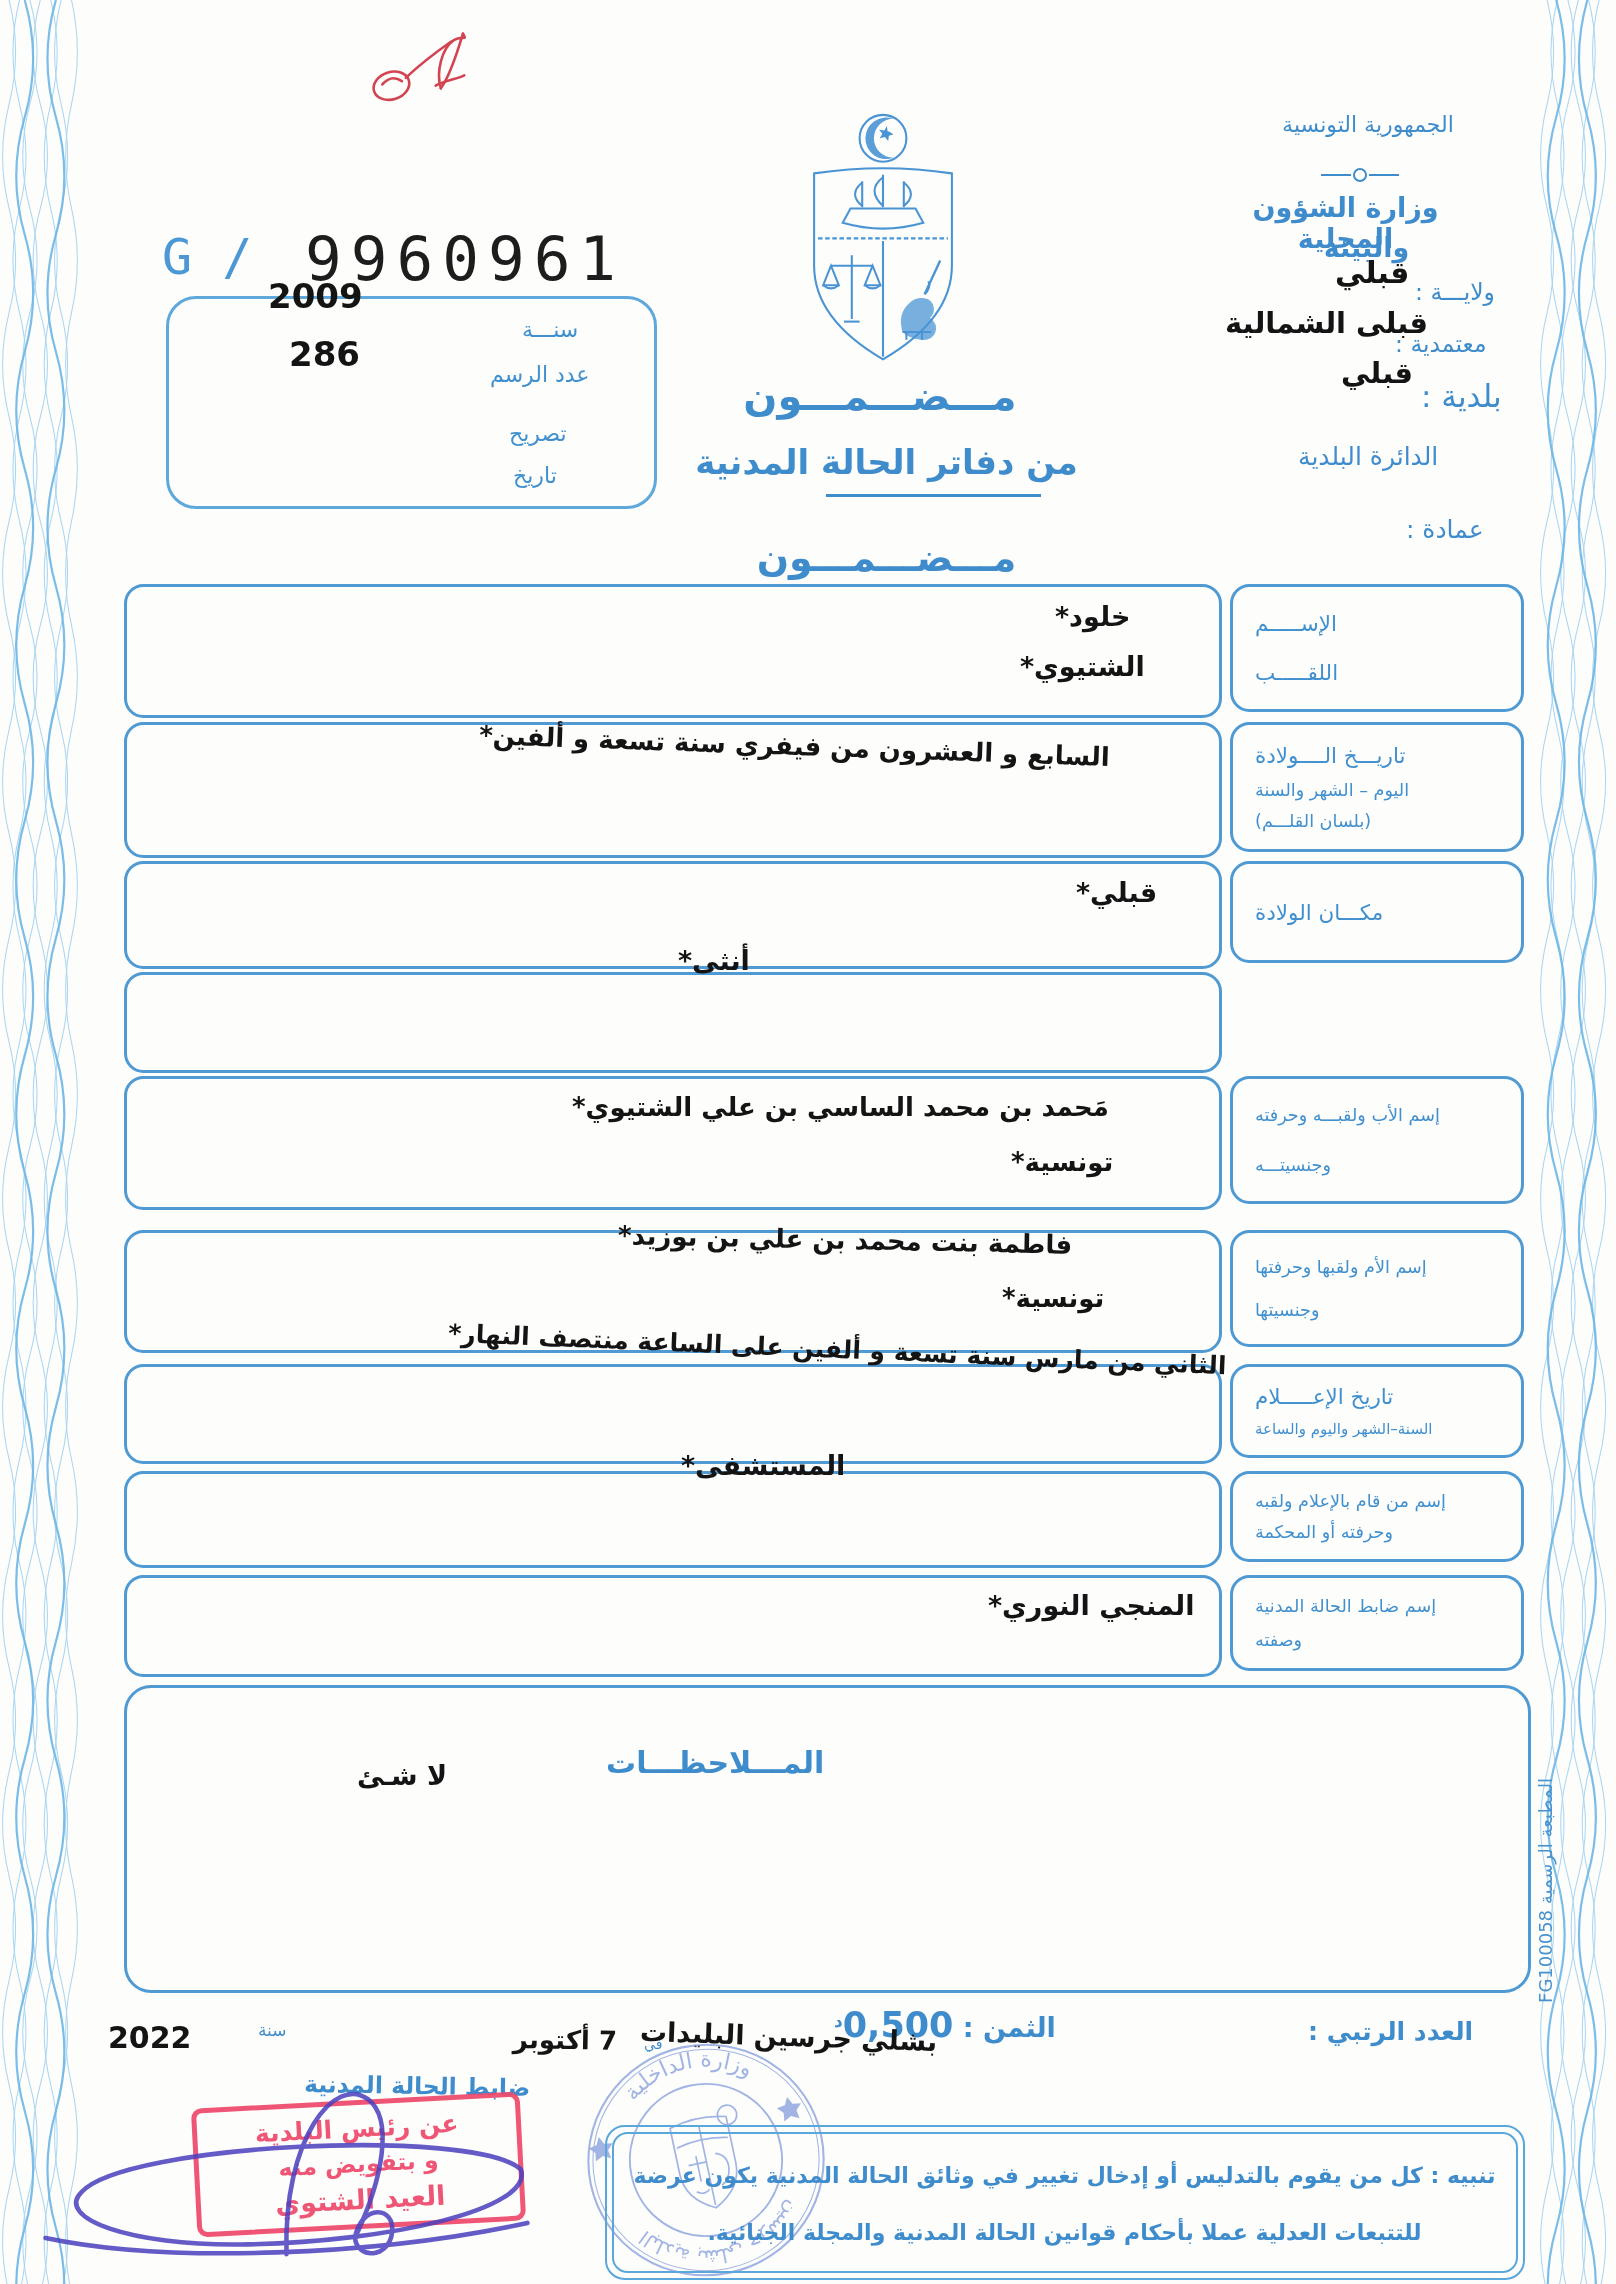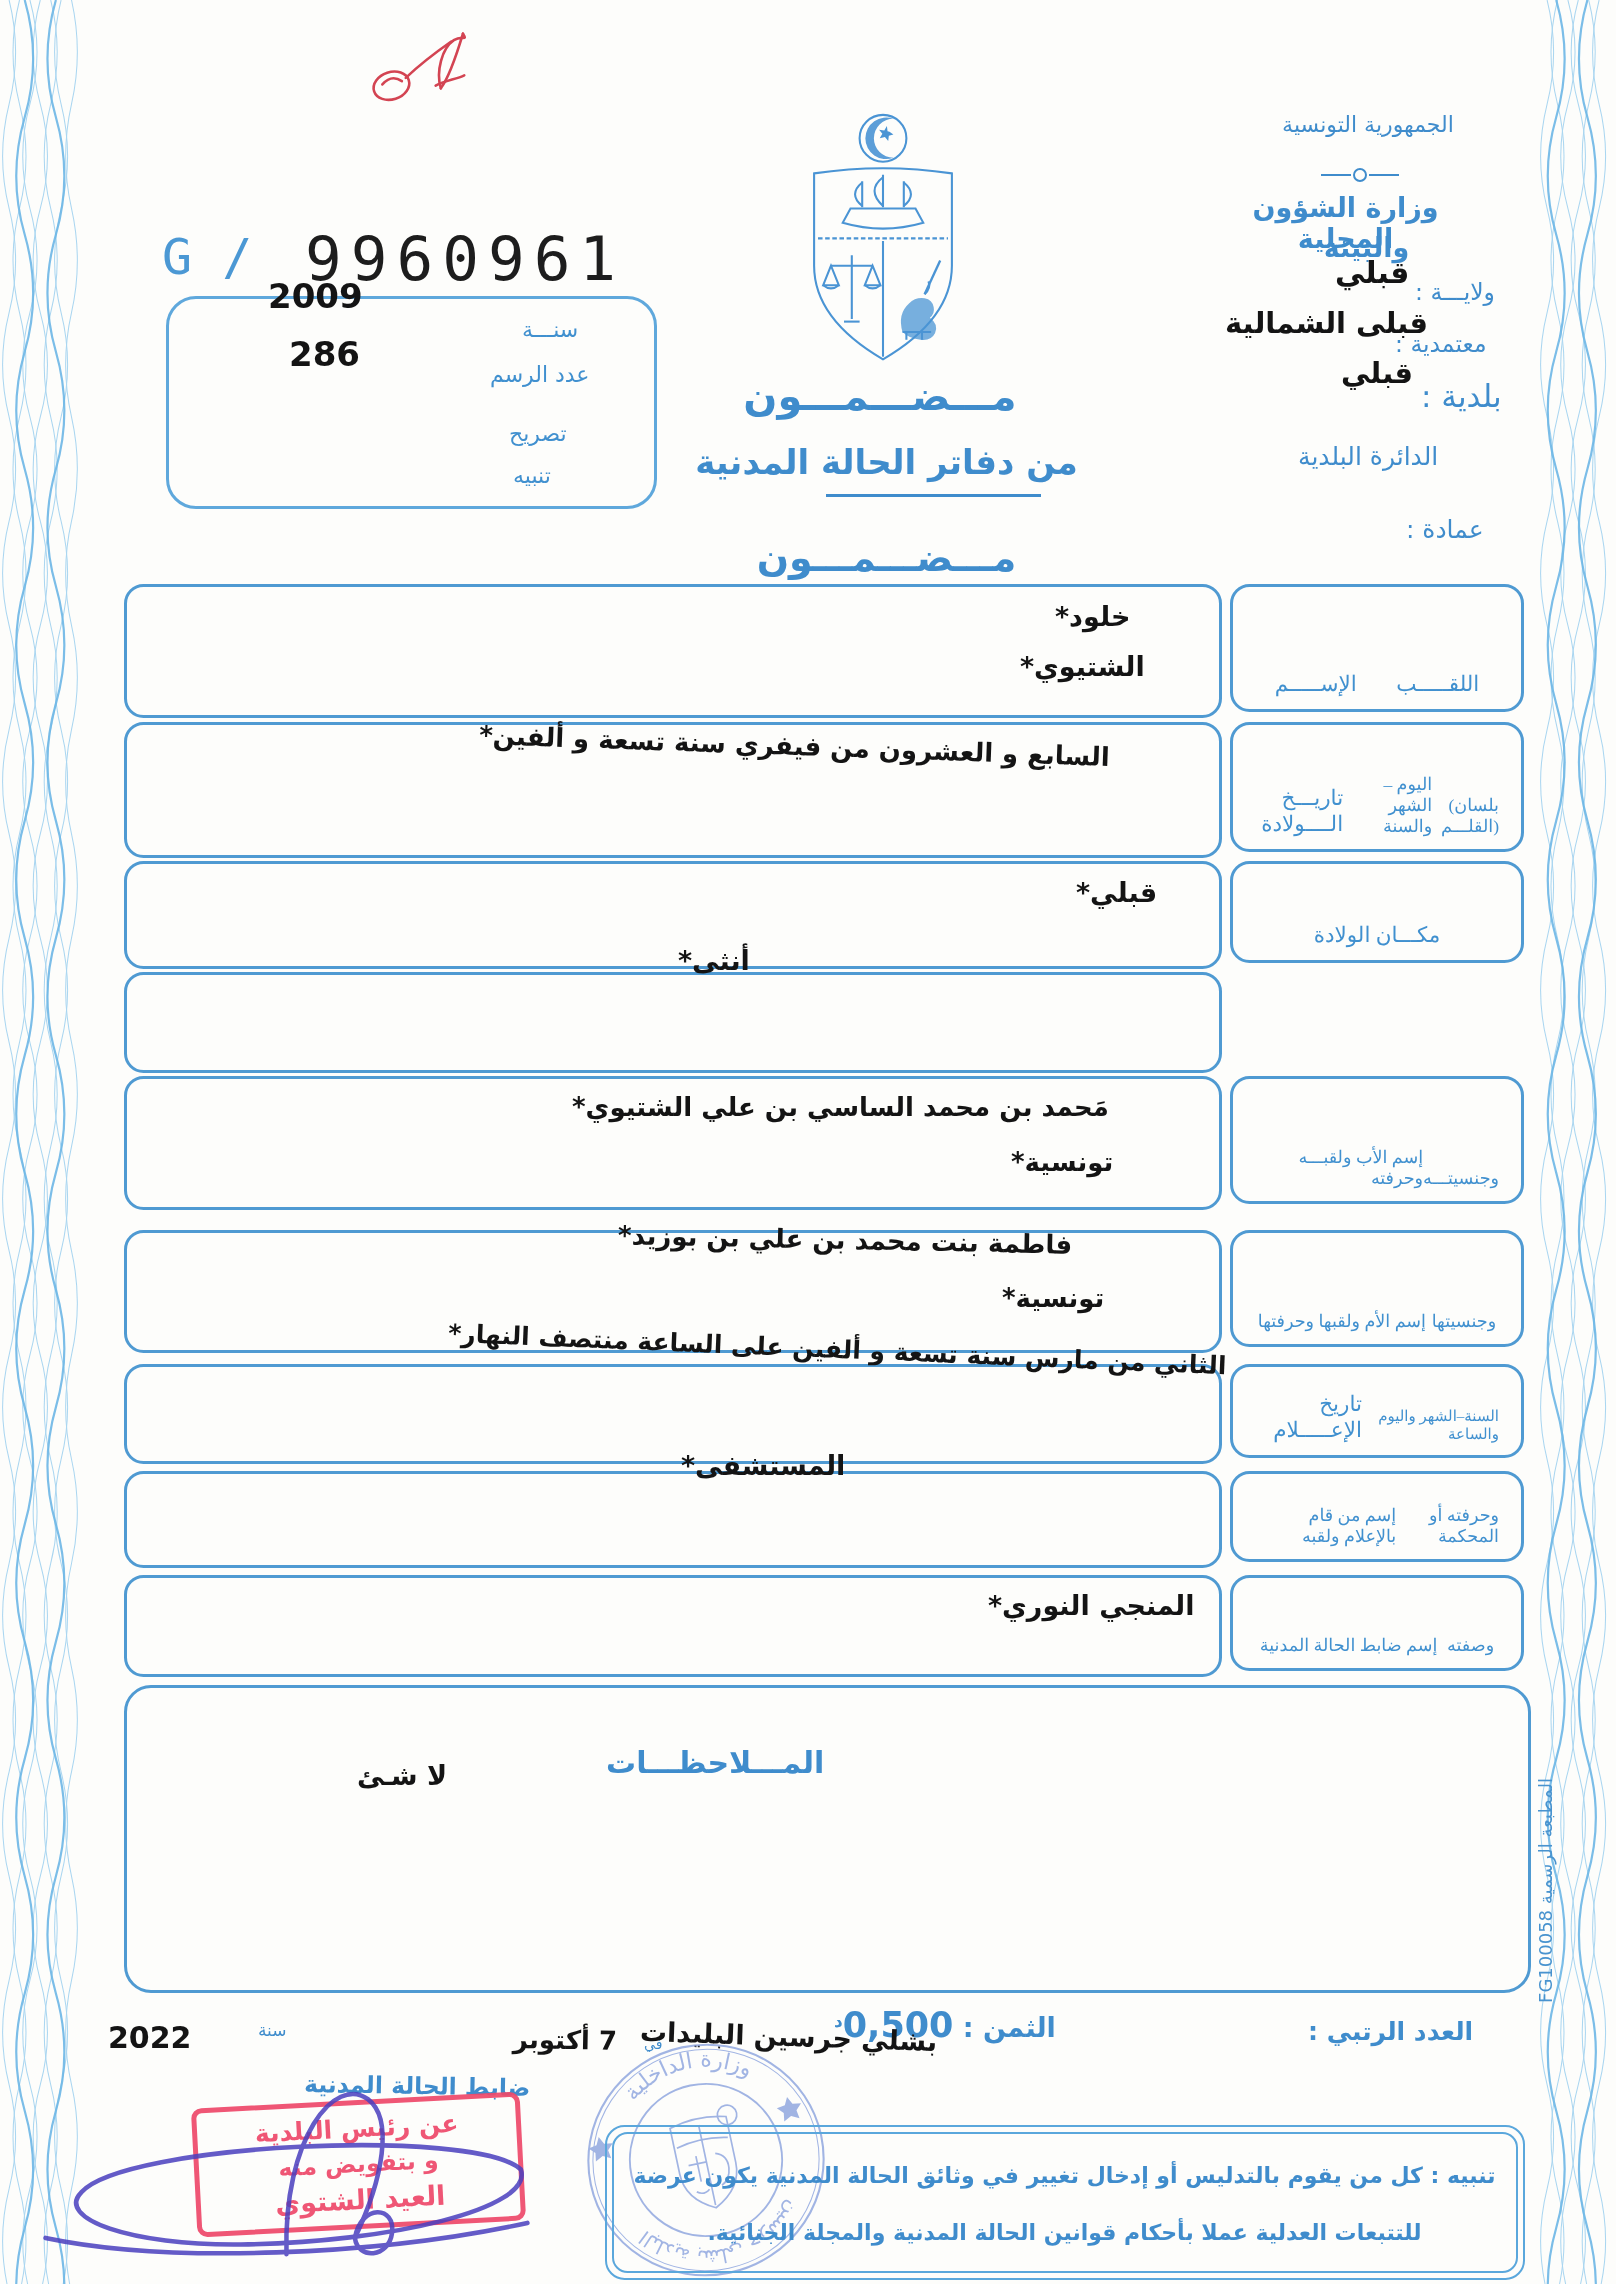--- a/index.html
+++ b/index.html
@@ -150,7 +150,7 @@
   <div class="abs reg-lbl reg-lbl-year">سنـــة</div>
   <div class="abs reg-lbl reg-lbl-act">عدد الرسم</div>
   <div class="abs reg-lbl reg-lbl-decl">تصريح</div>
-  <div class="abs reg-lbl reg-lbl-judg">تنبيه</div>
+  <div class="abs reg-lbl reg-lbl-judg">تاريخ</div>
 
   <svg class="abs" style="left:792px;top:104px" width="182" height="274" viewBox="0 0 280 420">
     <g stroke="#4a94d4" fill="none" stroke-width="3.2">

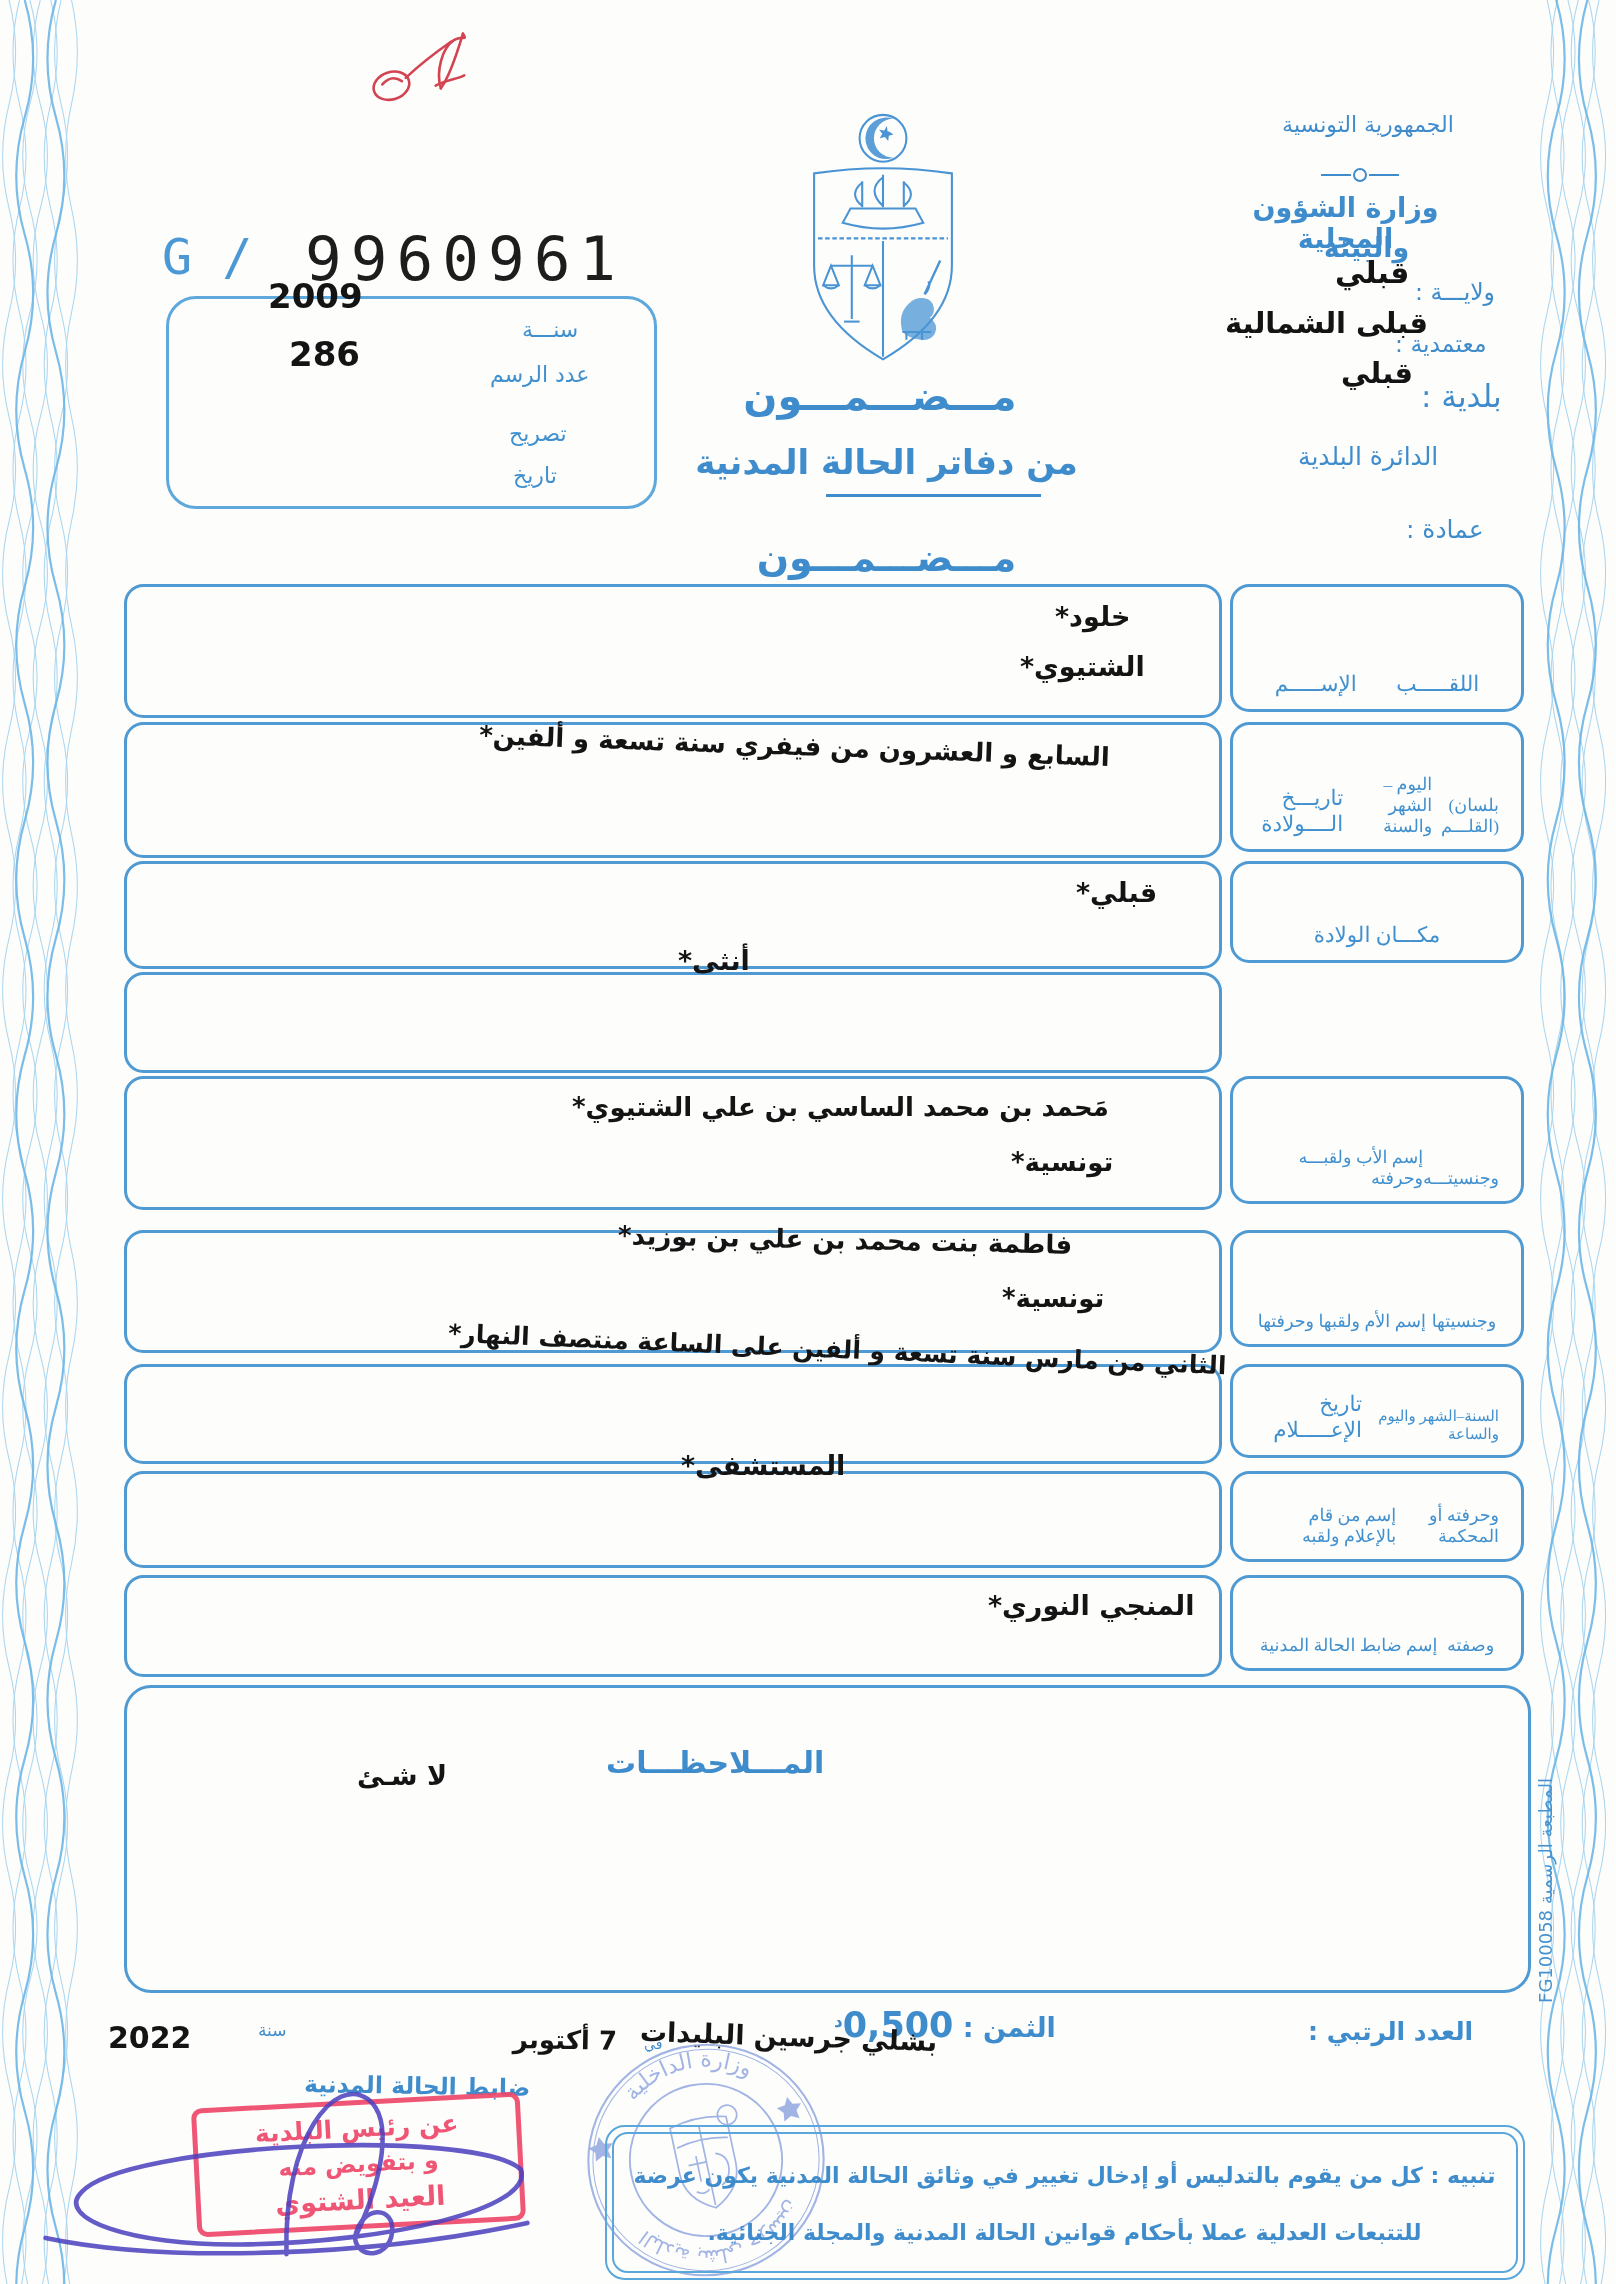--- a/index.html
+++ b/index.html
@@ -44,8 +44,8 @@
   
   .fbox{position:absolute;border:3.3px solid #4f9ad2;border-radius:19.5px;background:transparent;}
   .lbox{position:absolute;border:3.3px solid #4f9ad2;border-radius:19.5px;color:#4090cf;
-        display:flex;flex-direction:row;justify-content:space-around;align-items:flex-end;
-        padding:11.7px 22px;box-sizing:border-box;text-align:right;font-family:Liberation Serif, serif;}
+        display:flex;flex-direction:column;justify-content:space-around;align-items:flex-start;
+        padding:11.7px 22px;box-sizing:border-box;text-align:right;}
   .lbox .l1{font-size:21.5px;}
   .lbox .l2{font-size:17.6px;}
   .vb{left:124px;width:1092px;}

